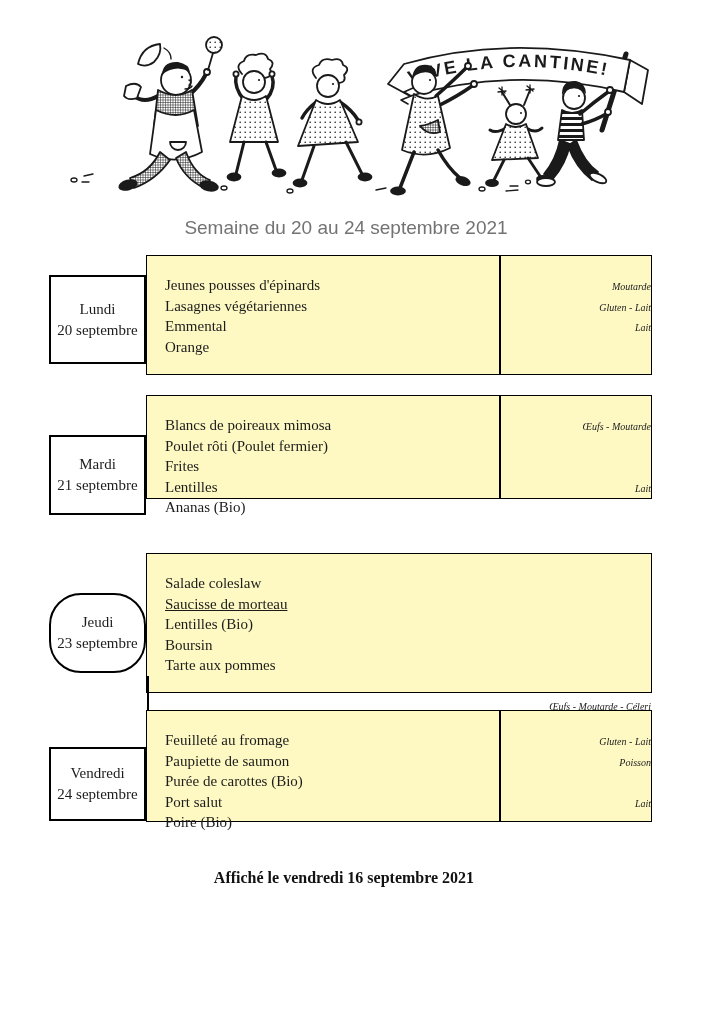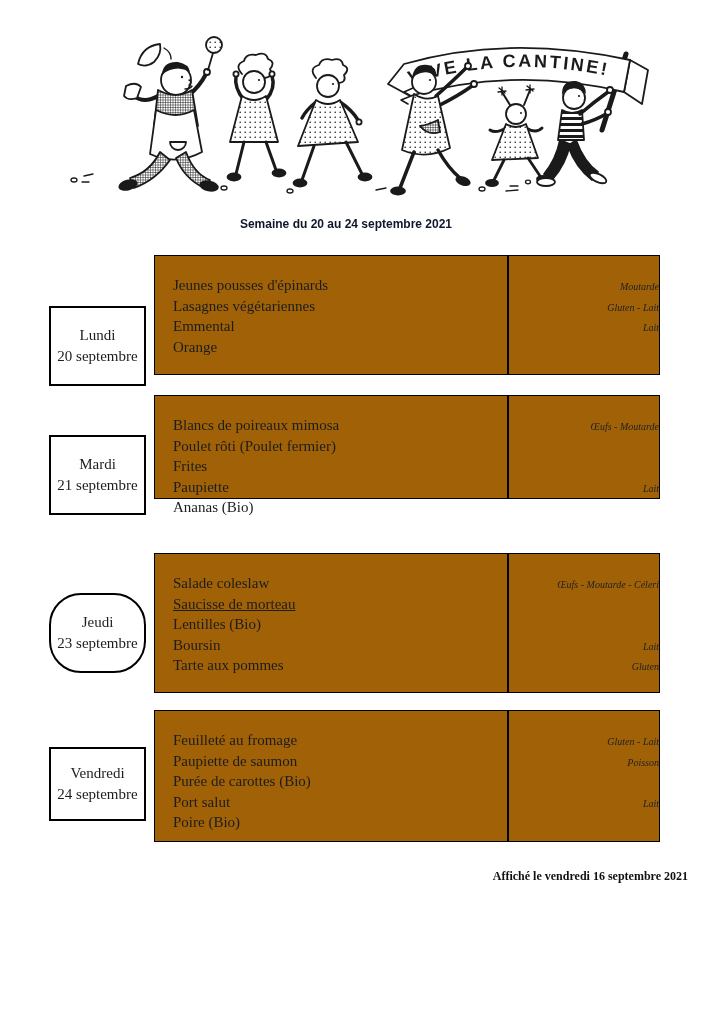--- a/index.html
+++ b/index.html
@@ -18,7 +18,7 @@
     position:absolute;top:217px;left:0;width:692px;
     text-align:center;
     font-family:"Liberation Sans", sans-serif;
-    font-weight:bold;font-size:12px;color:#0f172a;
+    font-weight:normal;font-size:19px;color:#737373;
   }
   .block{position:absolute;left:0;width:724px;height:0;}
   .block:nth-of-type(1){top:255px;}

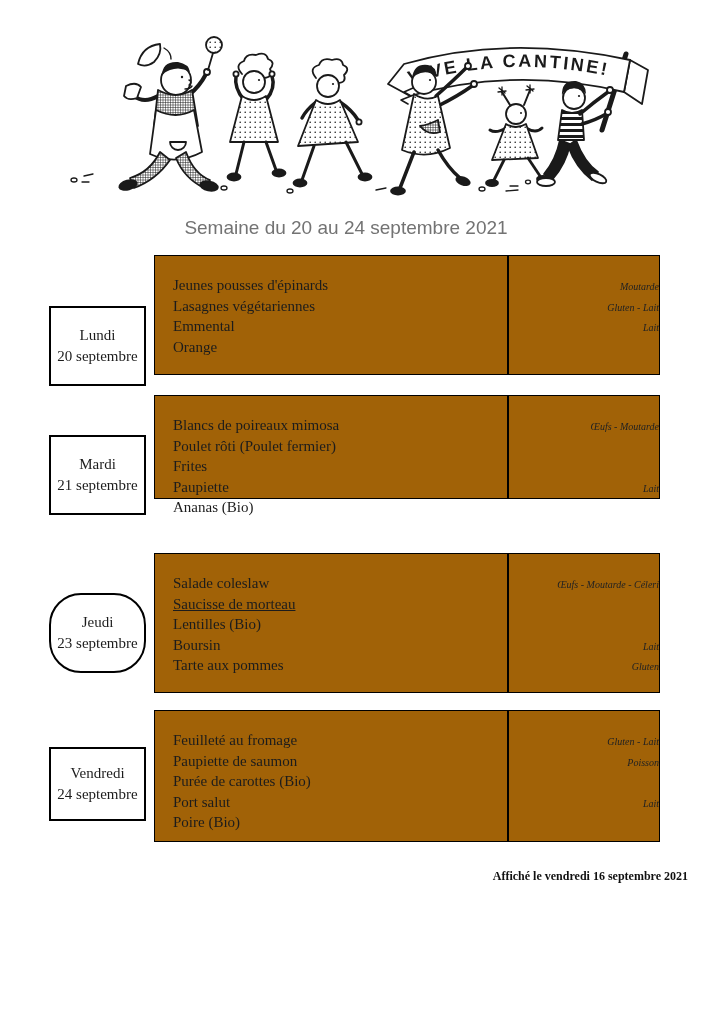--- a/index.html
+++ b/index.html
@@ -36,9 +36,9 @@
   .block:nth-of-type(3) .day-box{top:40px;height:80px;border-radius:32px;}
   .block:nth-of-type(4) .day-box{top:37px;height:74px;align-items:center;}
   .menu-box{
-    position:absolute;left:154px;width:506px;
+    position:absolute;left:146px;width:506px;
     border:1.8px solid #000;box-sizing:border-box;
-    display:flex;align-items:stretch;background:#a16207;
+    display:flex;align-items:stretch;background:#fef9c3;
   }
   .block:nth-of-type(1) .menu-box{height:120px;}
   .block:nth-of-type(2) .menu-box{height:104px;}

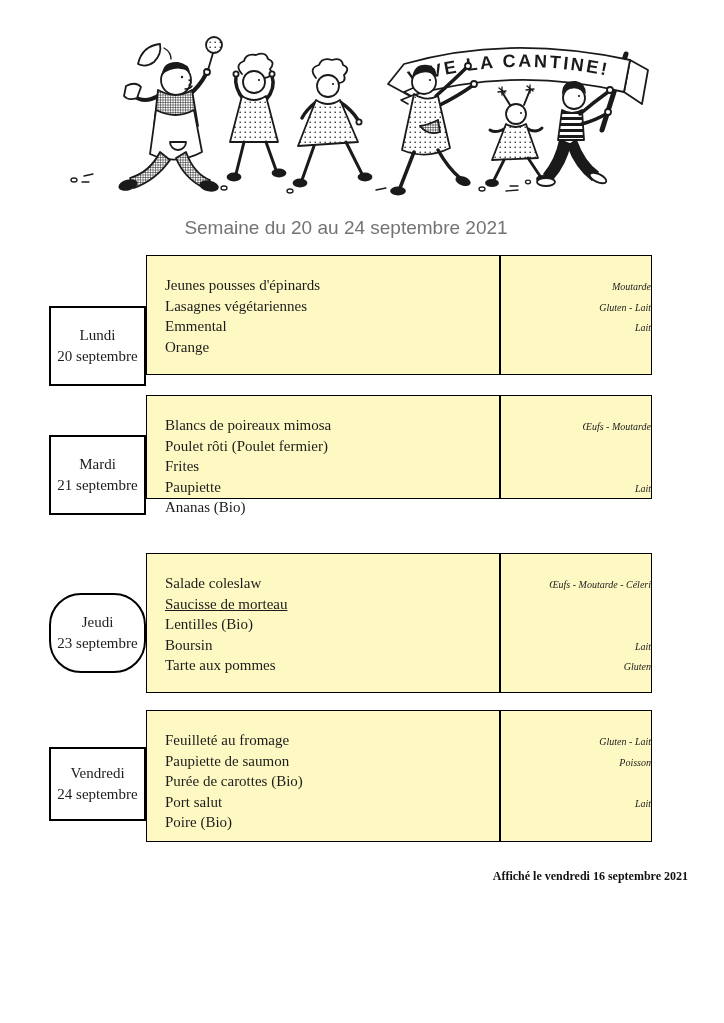--- a/index.html
+++ b/index.html
@@ -31,7 +31,7 @@
     display:flex;flex-direction:column;justify-content:center;align-items:center;
     font-size:15px;line-height:21px;text-align:center;
   }
-  .block:nth-of-type(1) .day-box{top:20px;height:80px;margin-top:31px;}
+  .block:nth-of-type(1) .day-box{top:20px;height:89px;}
   .block:nth-of-type(2) .day-box{top:40px;height:80px;}
   .block:nth-of-type(3) .day-box{top:40px;height:80px;border-radius:32px;}
   .block:nth-of-type(4) .day-box{top:37px;height:74px;align-items:center;}

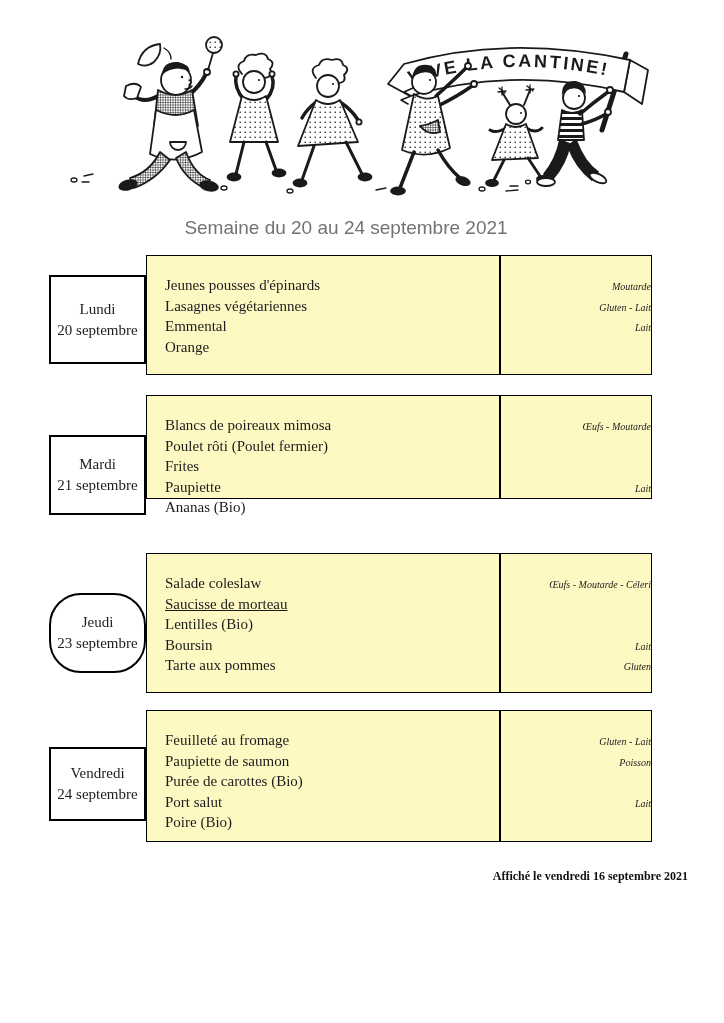--- a/index.html
+++ b/index.html
@@ -249,7 +249,7 @@
             <div class="dish">Blancs de poireaux mimosa</div>
             <div class="dish">Poulet rôti (Poulet fermier)</div>
             <div class="dish">Frites</div>
-            <div class="dish">Paupiette</div>
+            <div class="dish">Lentilles</div>
             <div class="dish">Ananas (Bio)</div>
           </div>
       <div class="allergen-col">

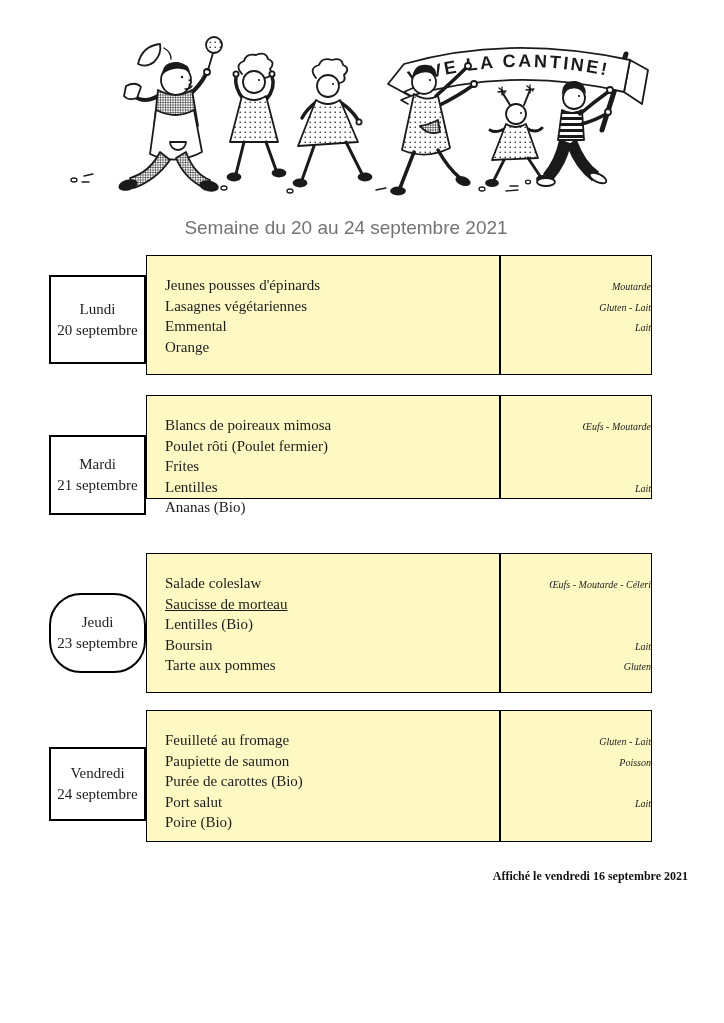--- a/index.html
+++ b/index.html
@@ -42,7 +42,7 @@
   }
   .block:nth-of-type(1) .menu-box{height:120px;}
   .block:nth-of-type(2) .menu-box{height:104px;}
-  .block:nth-of-type(3) .menu-box{height:140px;}
+  .block:nth-of-type(3) .menu-box{height:140px;flex-direction:column;}
   .block:nth-of-type(4) .menu-box{height:132px;}
   .dish-col{
     width:352px;box-sizing:border-box;

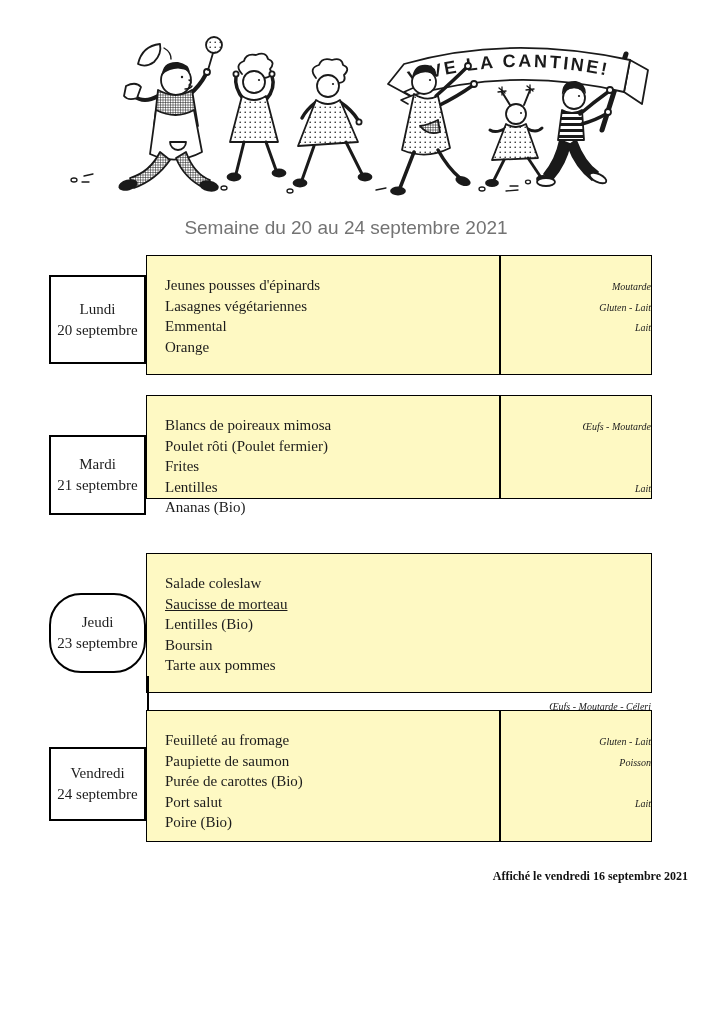--- a/index.html
+++ b/index.html
@@ -43,7 +43,7 @@
   .block:nth-of-type(1) .menu-box{height:120px;}
   .block:nth-of-type(2) .menu-box{height:104px;}
   .block:nth-of-type(3) .menu-box{height:140px;flex-direction:column;}
-  .block:nth-of-type(4) .menu-box{height:132px;}
+  .block:nth-of-type(4) .menu-box{height:112px;}
   .dish-col{
     width:352px;box-sizing:border-box;
     padding:19px 0 0 18px;

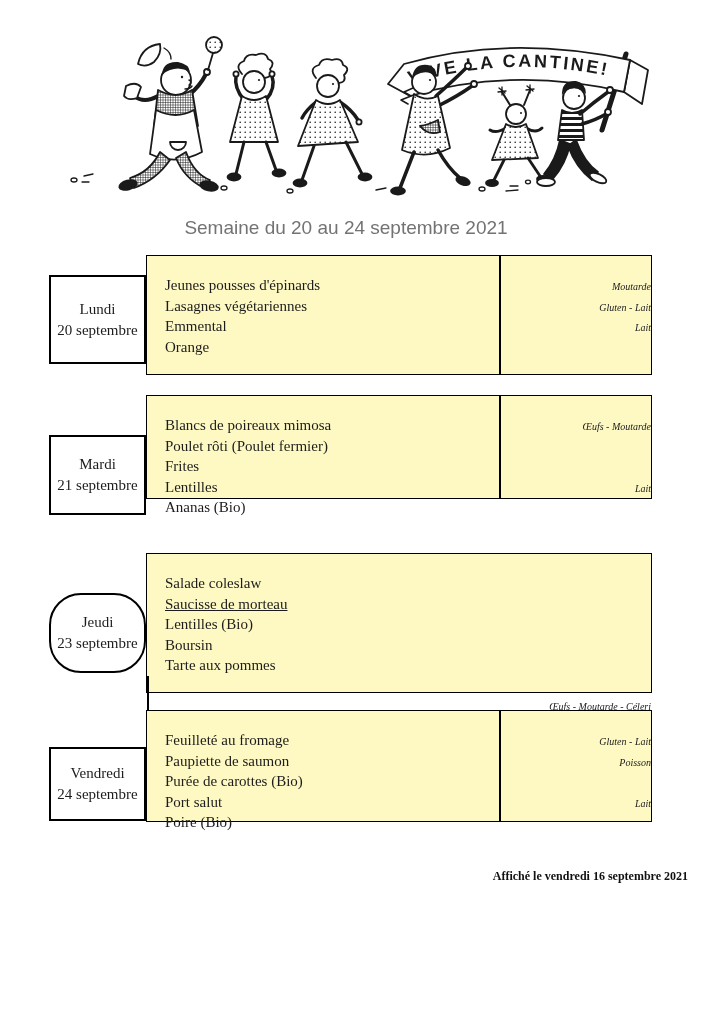--- a/index.html
+++ b/index.html
@@ -61,7 +61,7 @@
   }
   #footer{
     position:absolute;top:869px;left:0;width:688px;
-    text-align:right;font-weight:bold;font-size:12px;color:#111;
+    text-align:center;font-weight:bold;font-size:16px;color:#111;
     font-family:"Liberation Serif", serif;
   }
 </style>

